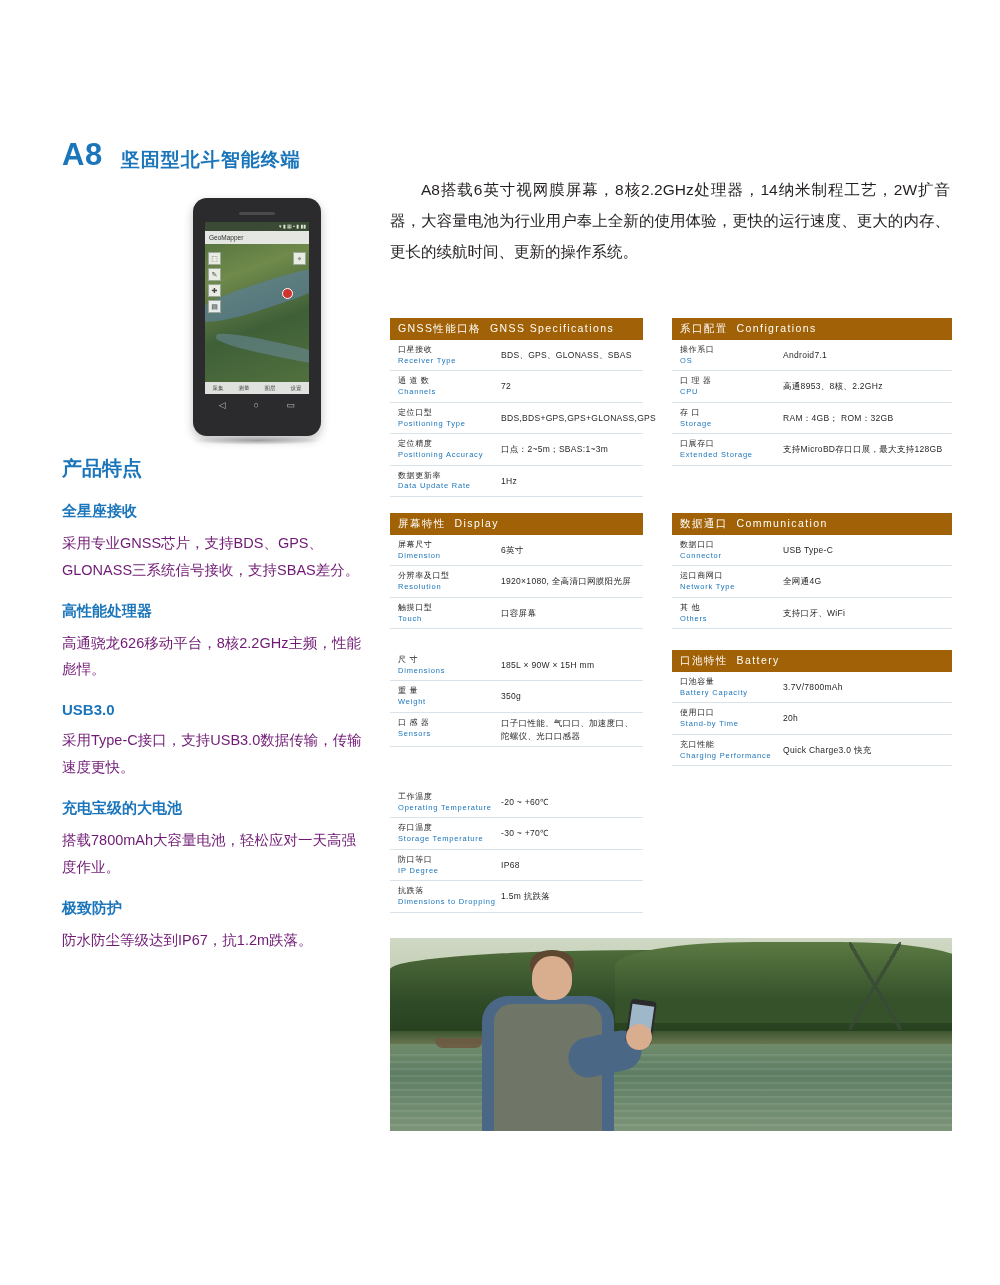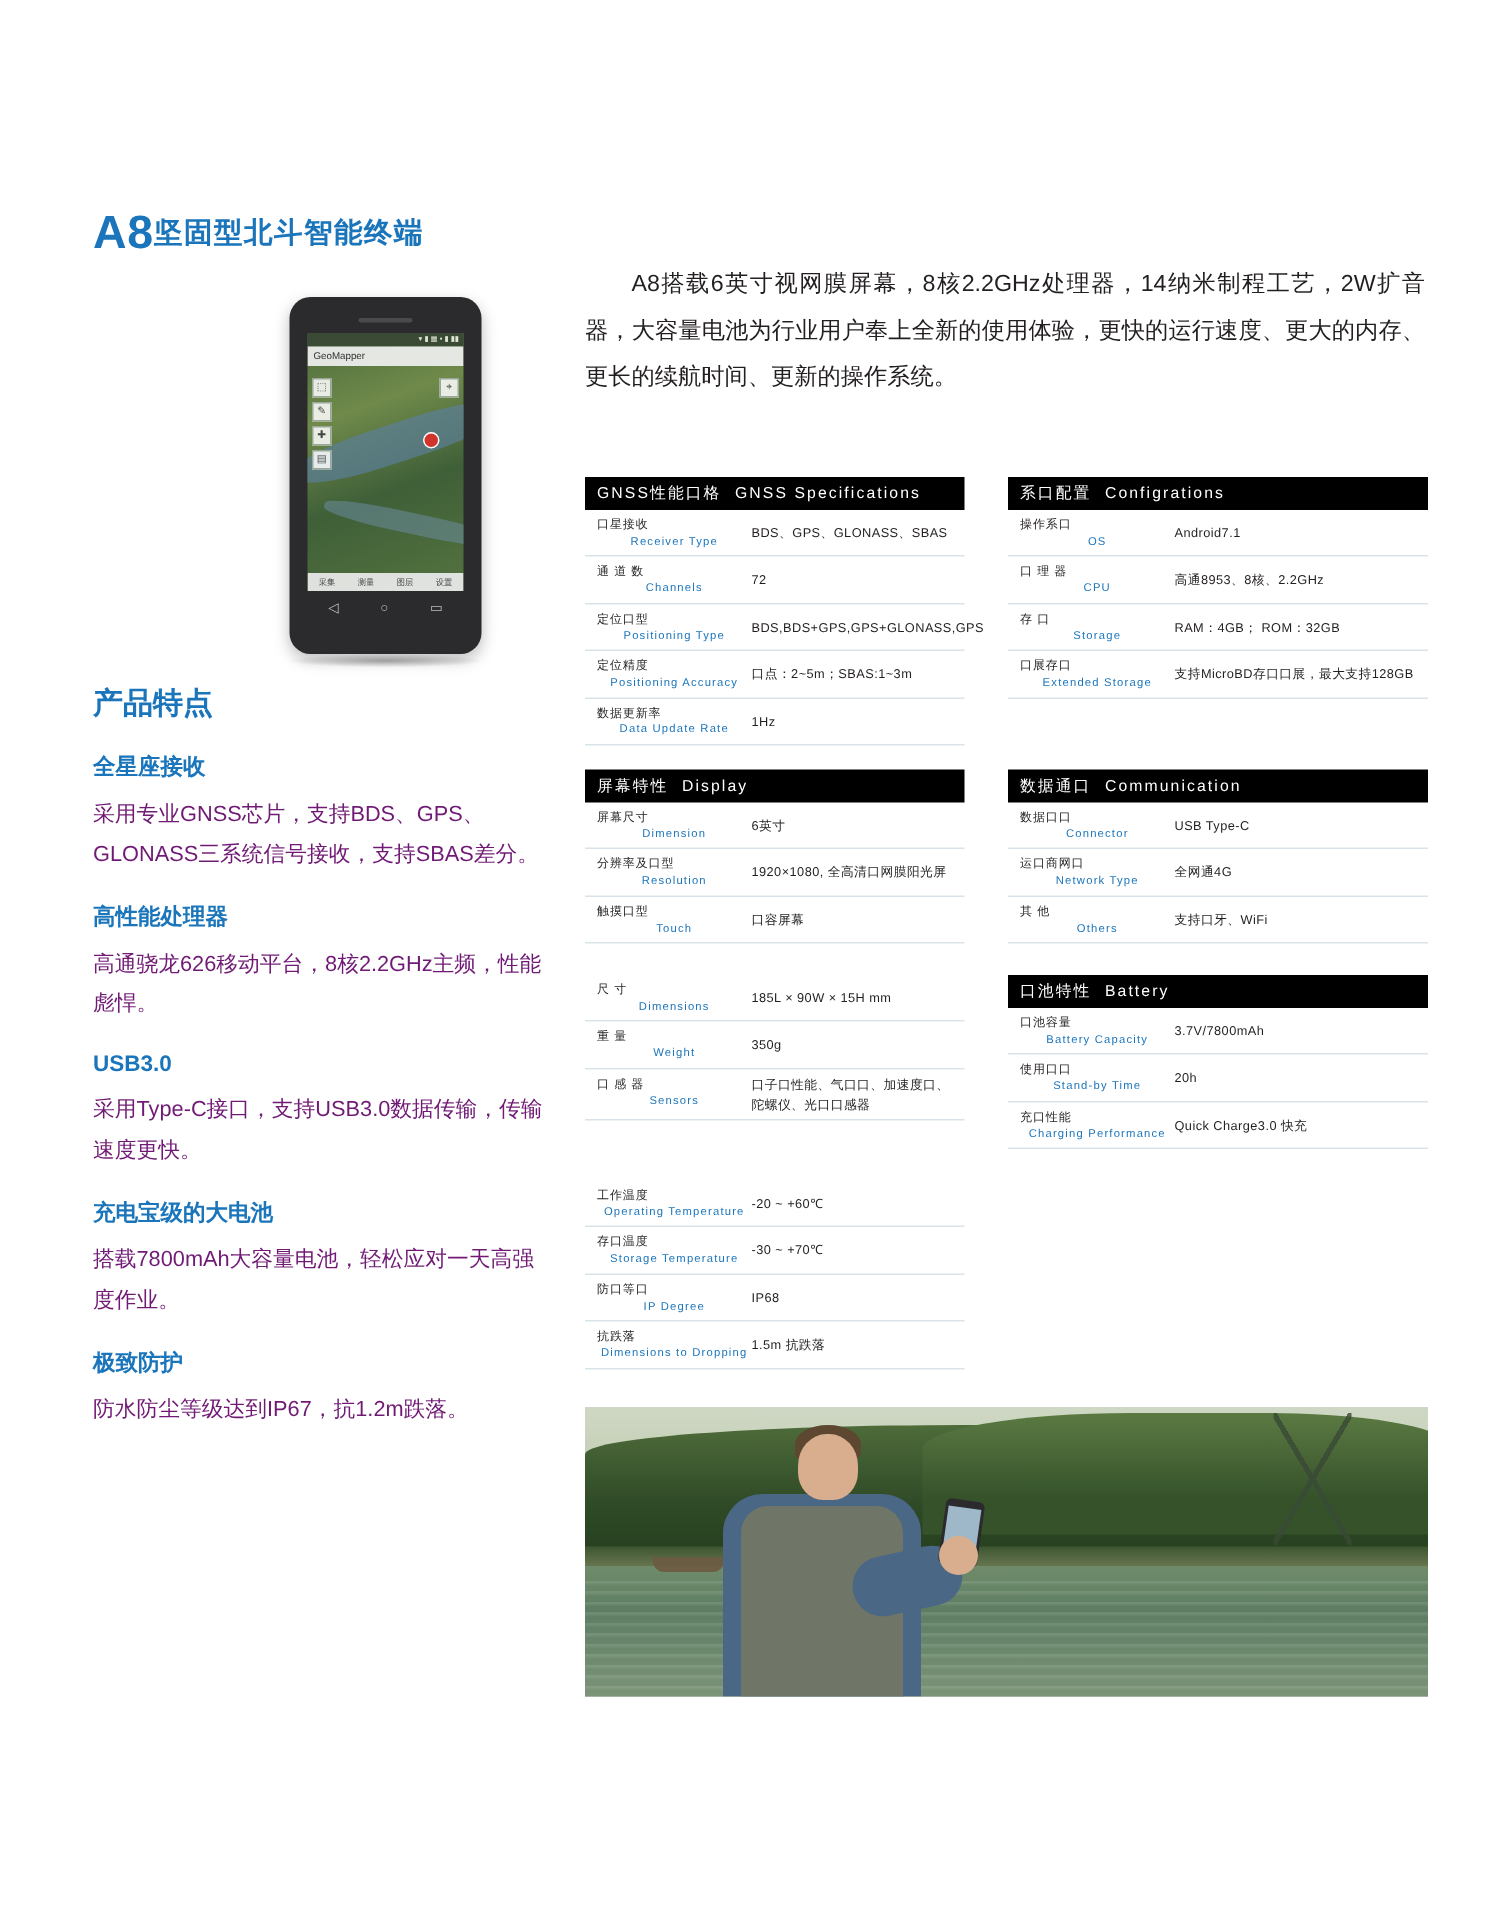--- a/index.html
+++ b/index.html
@@ -27,8 +27,8 @@
     left: 62px;
     top: 137px;
     display: flex;
-    align-items: center;
-    gap: 0;
+    align-items: flex-end;
+    gap: 18px;
   }
   .title-main {
     font-size: 31px;

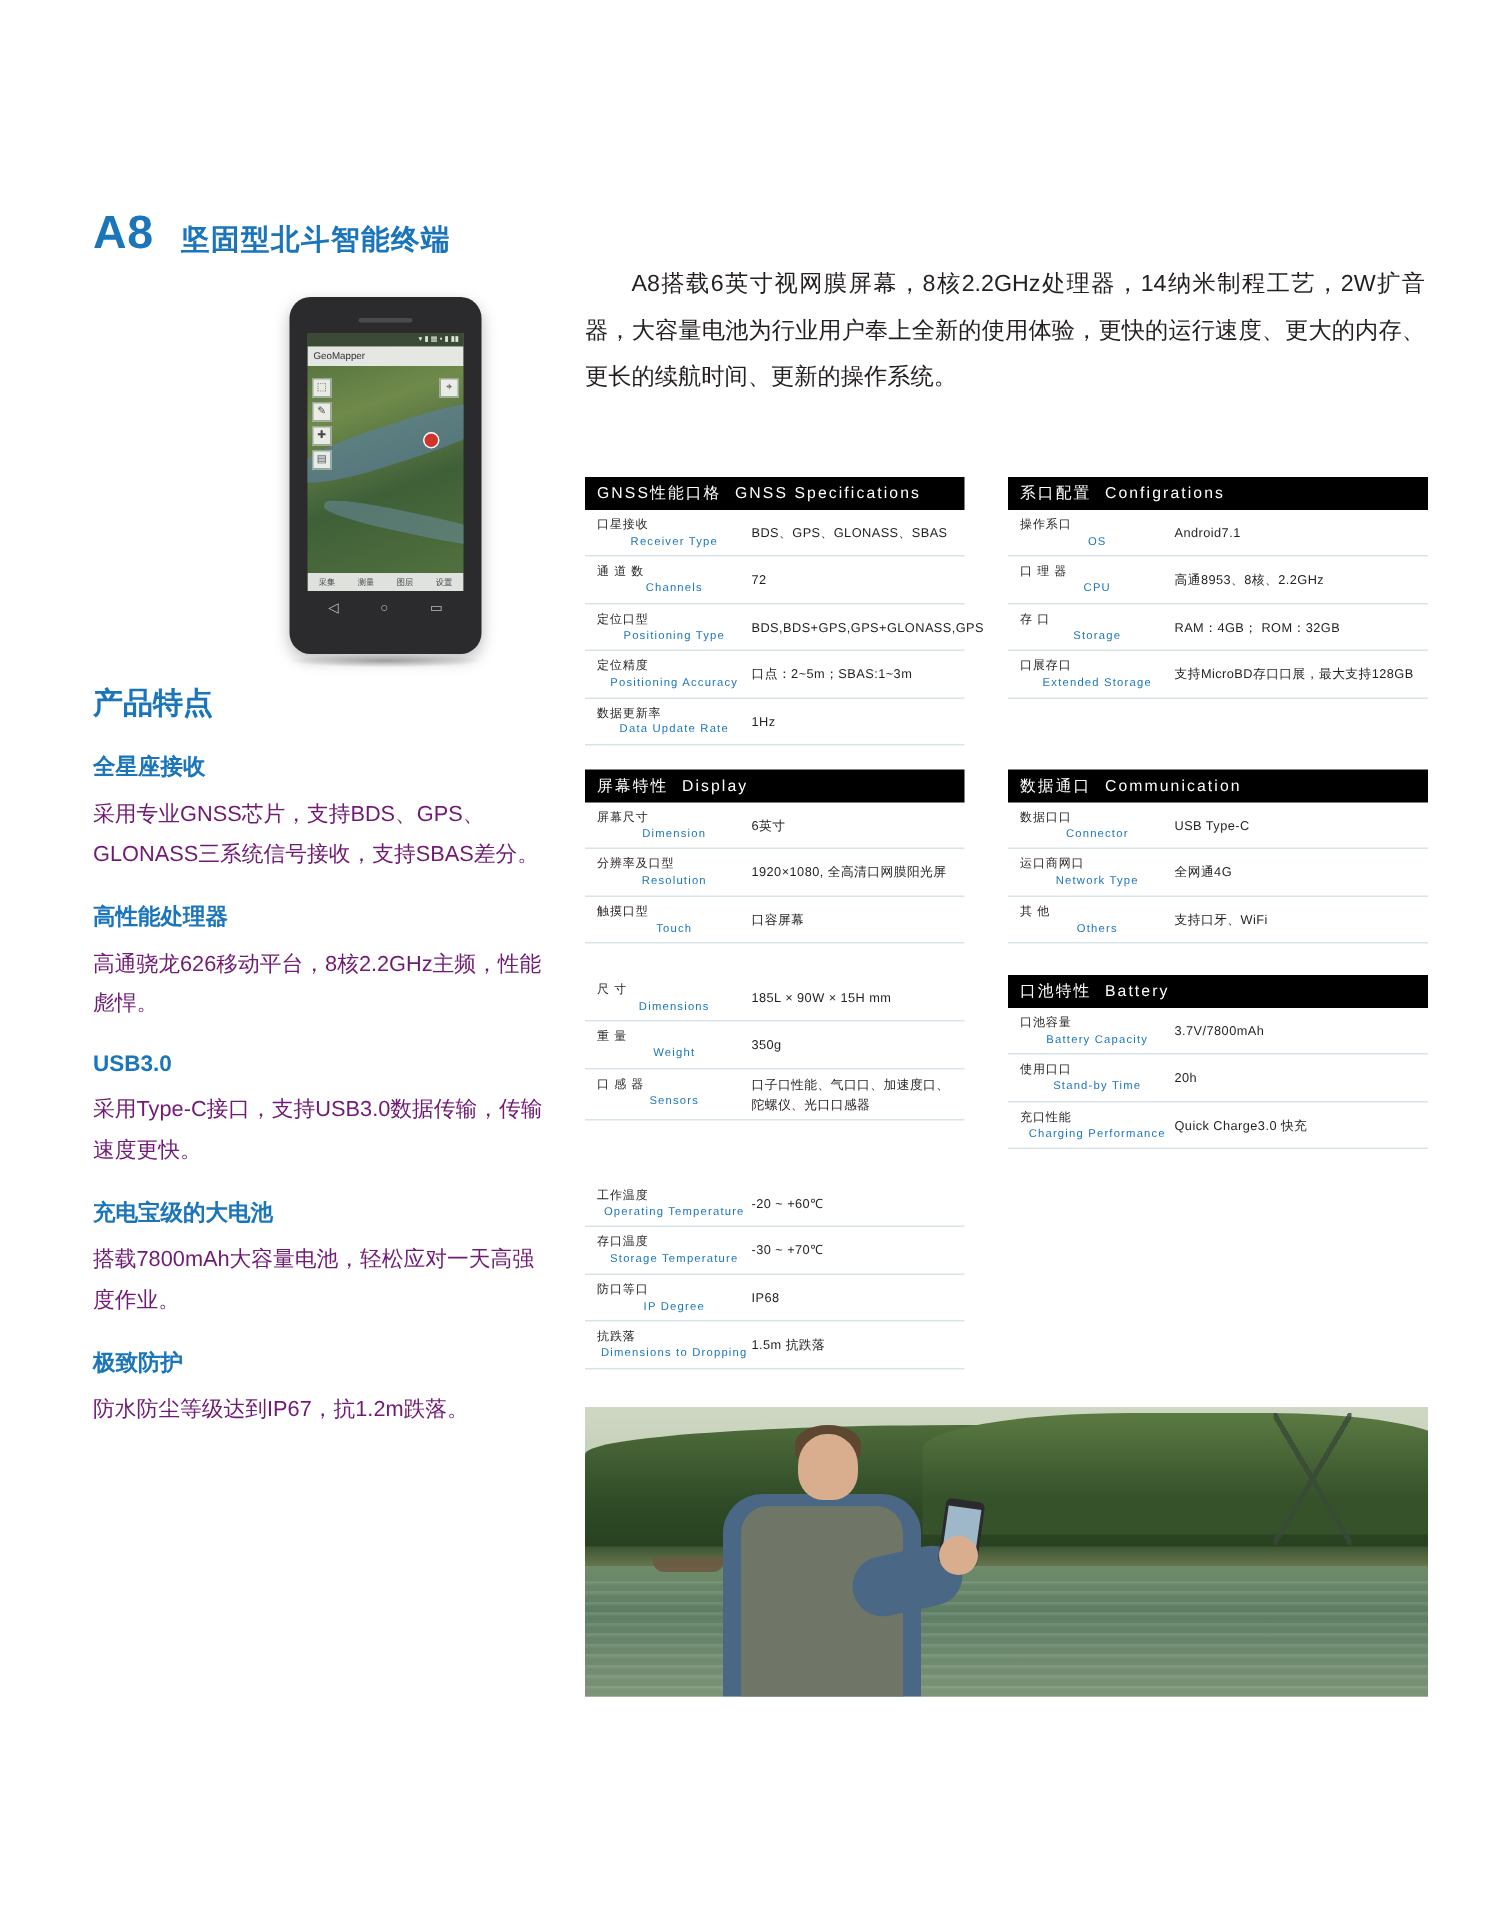--- a/index.html
+++ b/index.html
@@ -229,7 +229,7 @@
     box-sizing: border-box;
   }
   .spec-head {
-    background: #000000;
+    background: #a16207;
     color: #ffffff;
     font-size: 10.5px;
     letter-spacing: 1.4px;

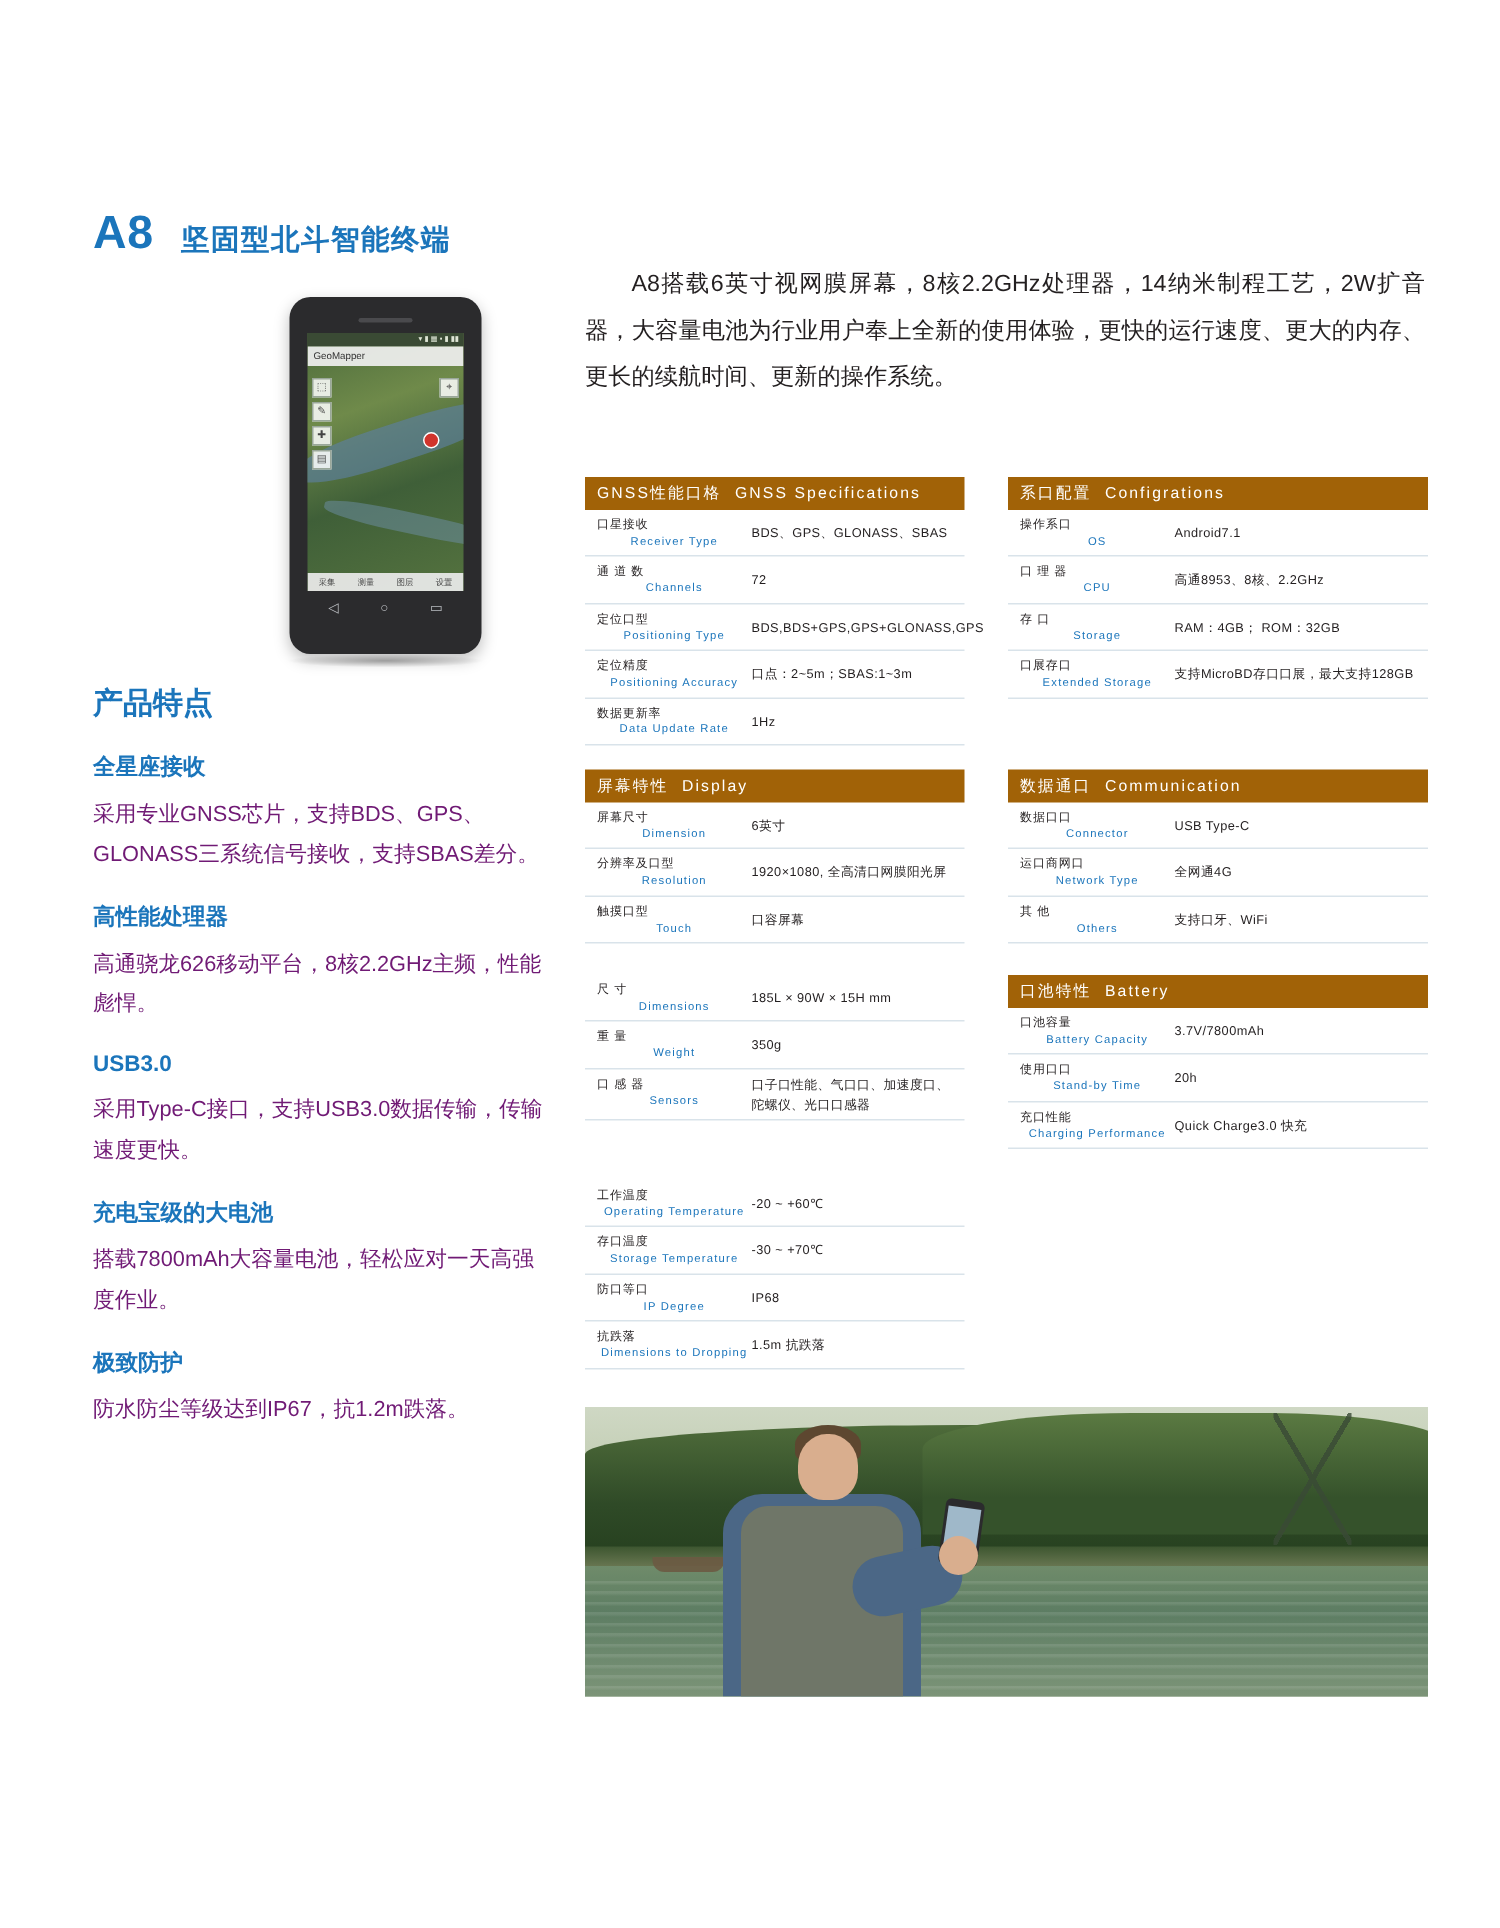--- a/index.html
+++ b/index.html
@@ -265,7 +265,6 @@
     display: block;
     color: #1b75bb;
     letter-spacing: 0.8px;
-    text-align: center;
   }
   .spec-val {
     flex: 1;

